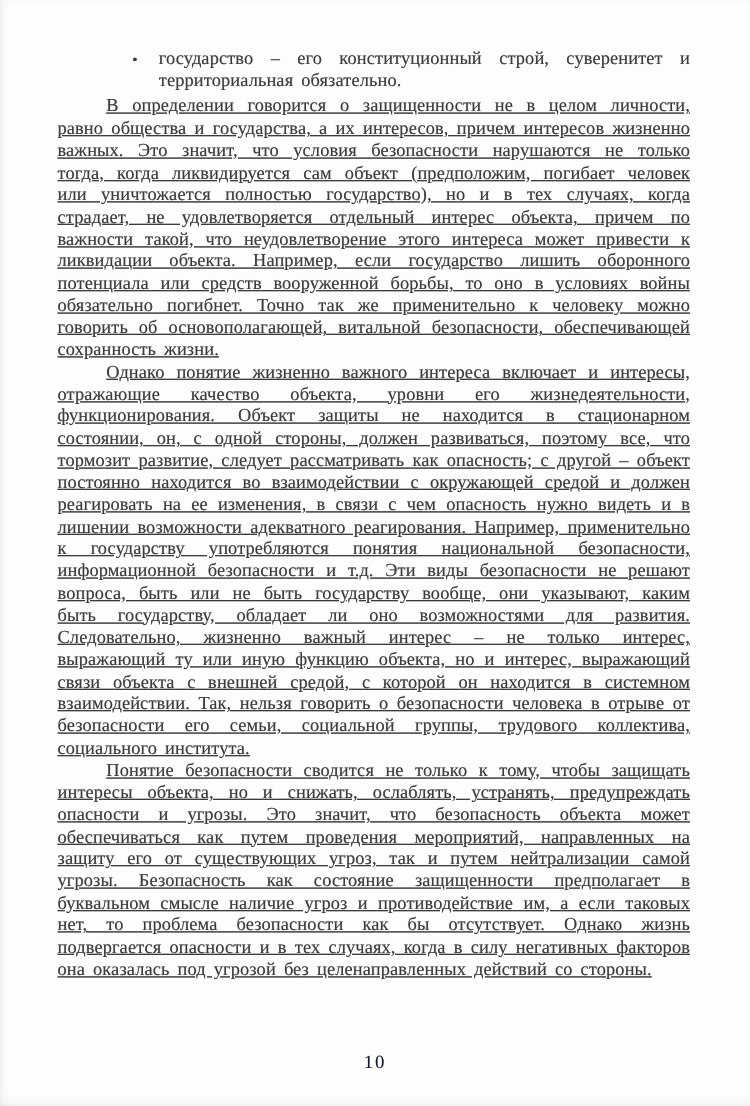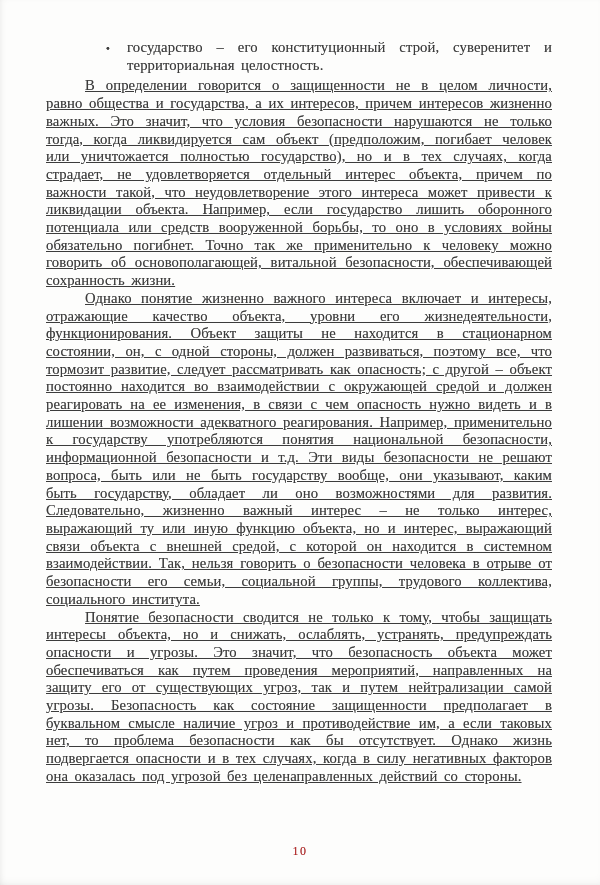--- a/index.html
+++ b/index.html
@@ -78,7 +78,7 @@
       </li>
       <li class="bullet-item">
         <span class="bullet-marker">•</span>
-        <span>государство – его конституционный строй, суверенитет и территориальная целостность.</span>
+        <span>государство – его конституционный строй, суверенитет и территориальная обязательно.</span>
       </li>
     </ul>
 

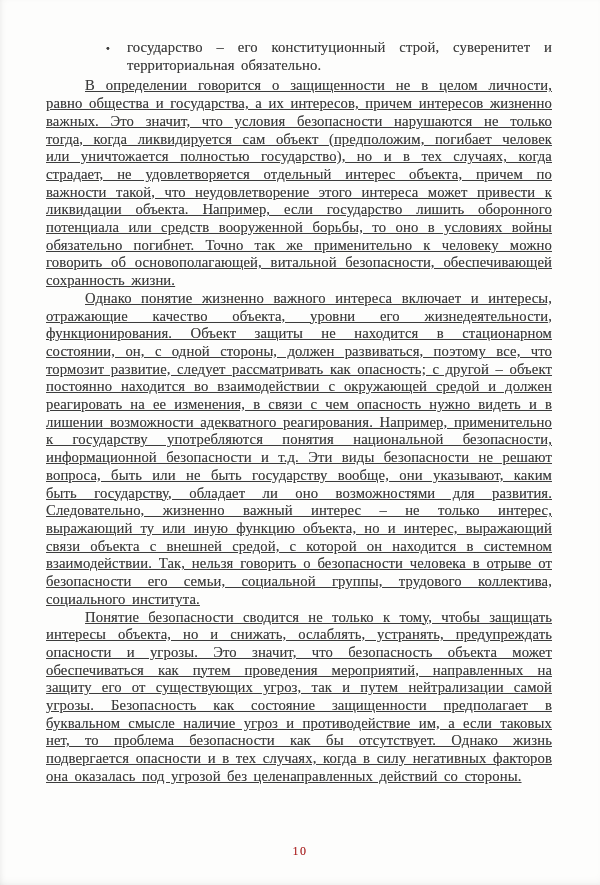--- a/index.html
+++ b/index.html
@@ -60,9 +60,9 @@
     right: 0;
     text-align: center;
     font-family: "Liberation Serif", "DejaVu Serif", serif;
-    font-size: 12px;
+    font-size: 15px;
     letter-spacing: 1.5px;
-    color: #b91c1c;
+    color: #0f172a;
     text-shadow: 0 0 0.5px rgba(90,90,90,0.5);
   }
 </style>

